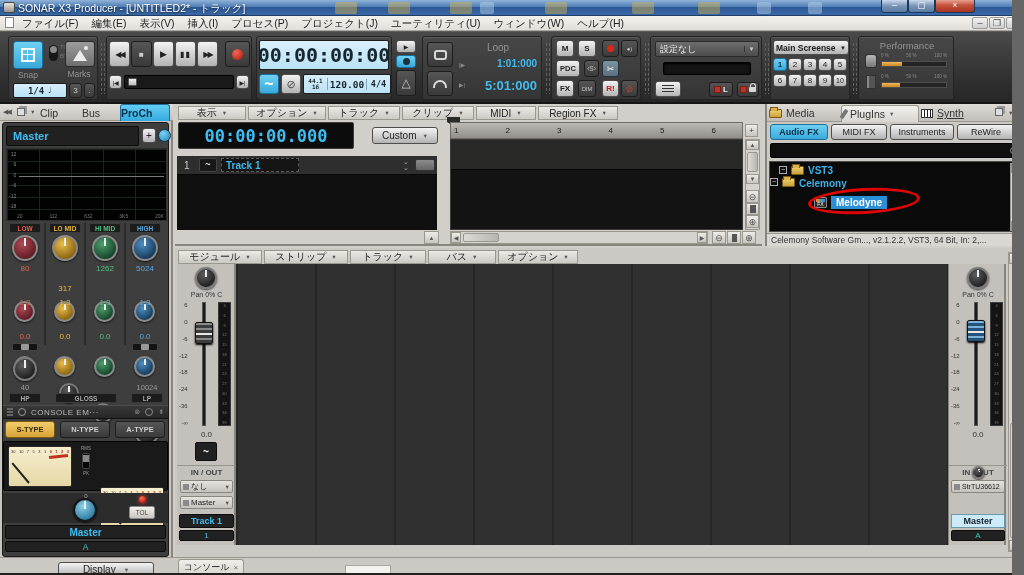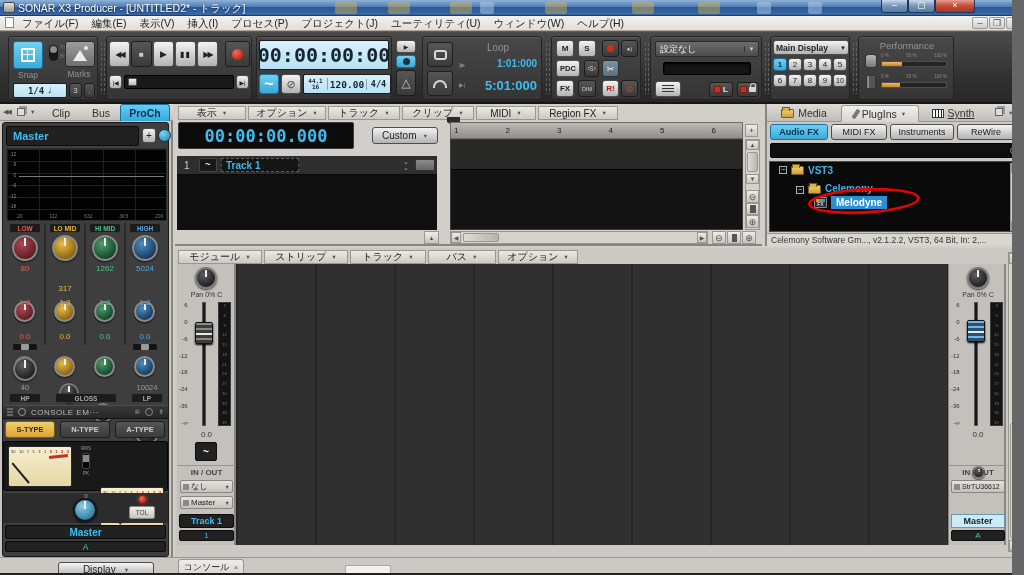--- a/index.html
+++ b/index.html
@@ -267,7 +267,7 @@
 
     <div class="mod" style="left:770px;width:80px;">
       <div class="abs btn-l" style="left:2px;top:3px;width:76px;height:15px;font-size:8.5px;font-weight:bold;justify-content:flex-start;padding:0 2px;overflow:hidden;white-space:nowrap;">
-        <span data-bind="controlbar.screenset.label" style="overflow:hidden;">Main Display</span>
+        <span data-bind="controlbar.screenset.label" style="overflow:hidden;">Main Screense</span>
         <span style="margin-left:auto;font-size:6px;">▼</span>
       </div>
       <div class="abs btn-cyan" style="left:2px;top:21px;width:14px;height:13px;font-size:8px;color:#0a3246;font-weight:bold;display:flex;align-items:center;justify-content:center;">

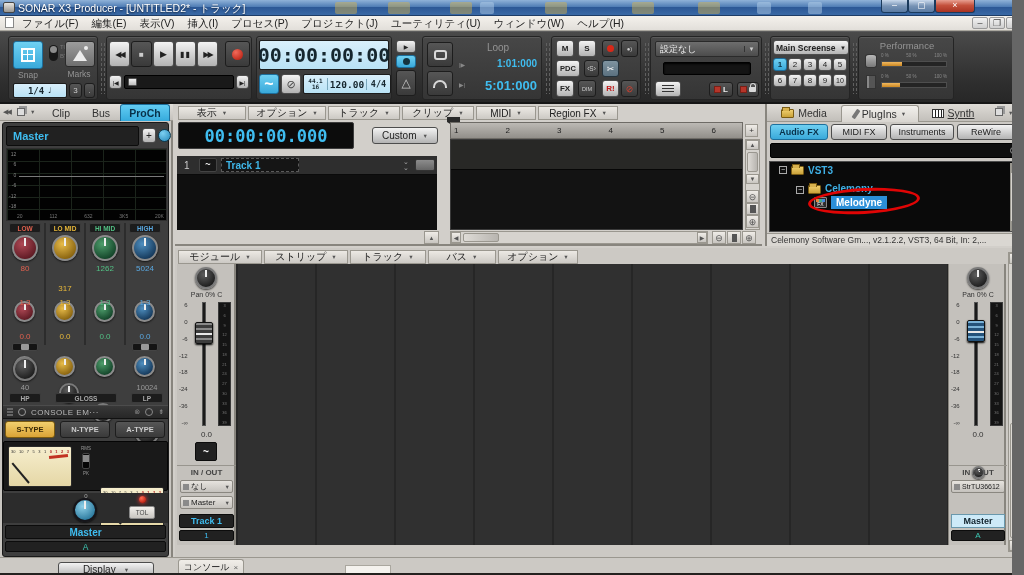--- a/index.html
+++ b/index.html
@@ -75,7 +75,7 @@
   .pill{background:#1c1c1c;border:1px solid #3c3c3c;border-radius:2px;font-size:6.5px;font-weight:bold;
     display:flex;align-items:center;justify-content:center;color:#aaa;}
   .darkrow{background:#212121;border:1px solid #0c0c0c;border-radius:2px;display:flex;align-items:center;justify-content:center;}
-  .tab{font-size:10.5px;color:#333;display:flex;align-items:center;justify-content:center;gap:4px;}
+  .tab{font-size:10.5px;color:#333;display:flex;align-items:center;gap:4px;}
   .tab.active-cyan{background:linear-gradient(#63cdf4,#35aadc);border:1px solid #1d6f9c;border-bottom:none;border-radius:3px 3px 0 0;font-weight:bold;color:#08304a;}
   .strip{background:#c4c1bc;border-right:2px solid #88857e;}
   .searchglass{width:7px;height:7px;border:1.5px solid #999;border-radius:50%;position:relative;}

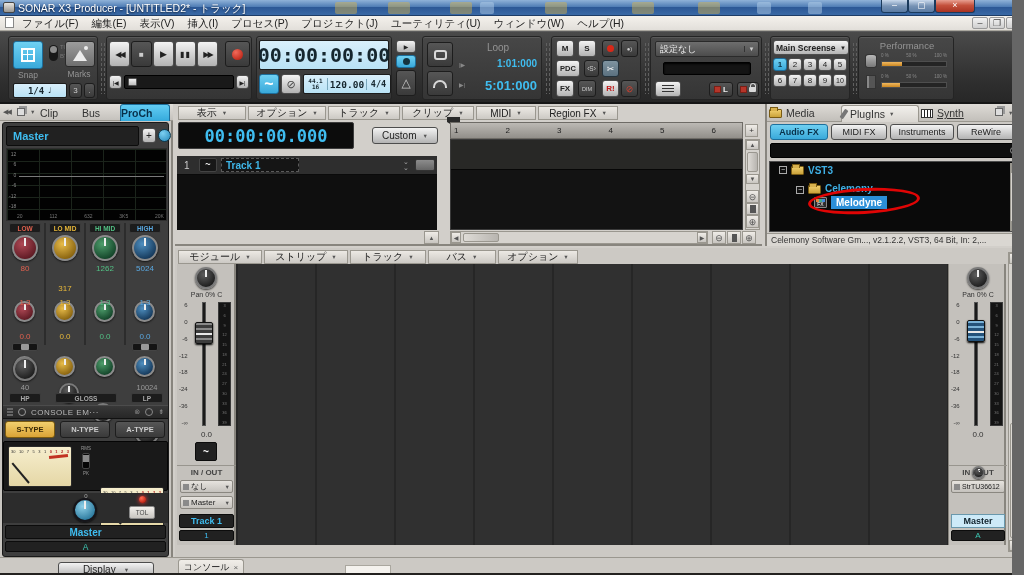--- a/index.html
+++ b/index.html
@@ -639,7 +639,7 @@
         <span class="folder"></span>
         <span class="treelbl" data-bind="browser.tree.vst3">VST3</span>
       </div>
-      <div style="display:flex;align-items:flex-end;gap:4px;height:16px;padding-left:26px;">
+      <div style="display:flex;align-items:flex-start;gap:4px;height:16px;">
         <span class="expbox">−</span>
         <span class="folder"></span>
         <span class="treelbl" data-bind="browser.tree.celemony">Celemony</span>

